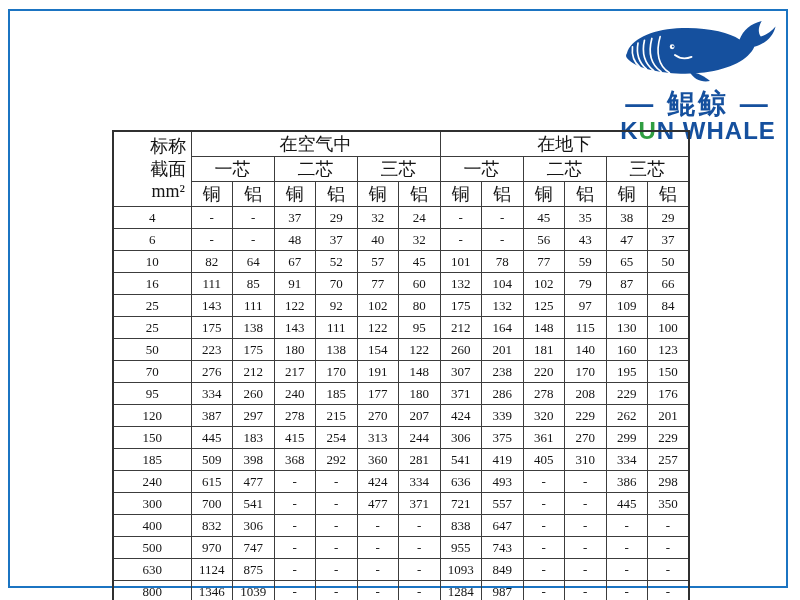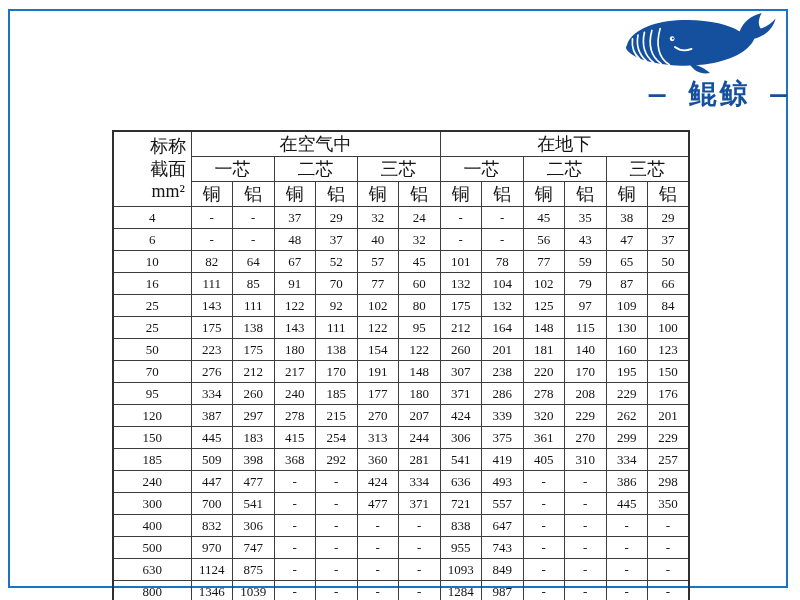--- a/index.html
+++ b/index.html
@@ -14,8 +14,8 @@
   }
   
   .logo{
-    position:absolute;top:12px;left:606px;width:184px;text-align:right;
-    font-family:Liberation Mono, monospace;
+    position:absolute;top:20px;left:606px;width:184px;text-align:center;
+    font-family:Liberation Sans, sans-serif;
   }
   .logo-whale{display:block;margin:0 auto;}
   .logo-cn{

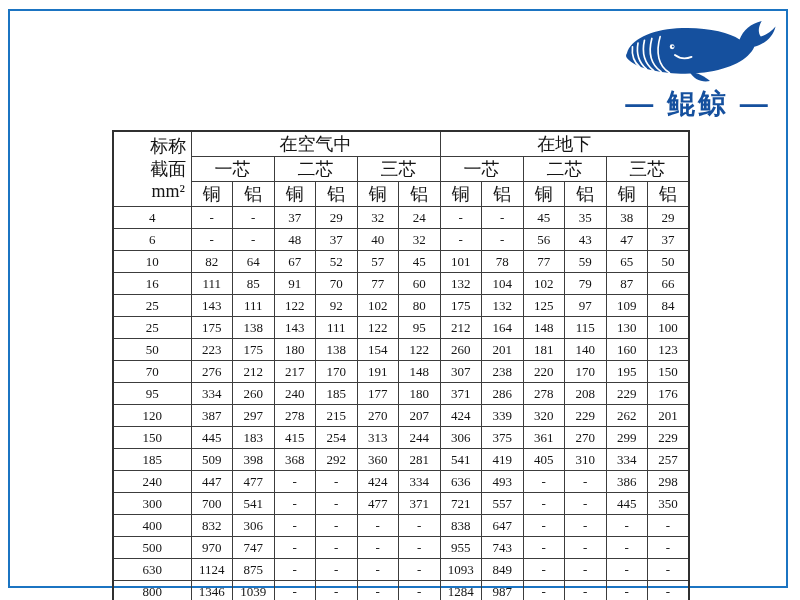--- a/index.html
+++ b/index.html
@@ -75,6 +75,7 @@
     <path d="M 60 38 Q 68 44 78 40" stroke="#ffffff" stroke-width="2" fill="none" stroke-linecap="round"></path>
   </svg>
   <div class="logo-cn">— 鲲鲸 —</div>
+  <div class="logo-en"><span>K</span><span class="u">U</span><span>N WHALE</span></div>
 </div>
 
 <table class="data">

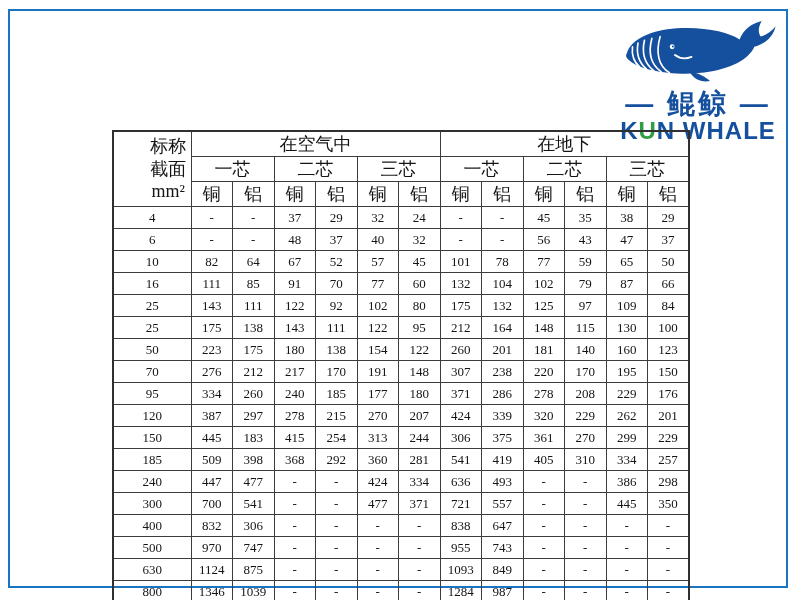--- a/index.html
+++ b/index.html
@@ -298,7 +298,7 @@
       </tr>
       <tr>
         <th>240</th>
-        <td>447</td>
+        <td>615</td>
         <td>477</td>
         <td>-</td>
         <td>-</td>

